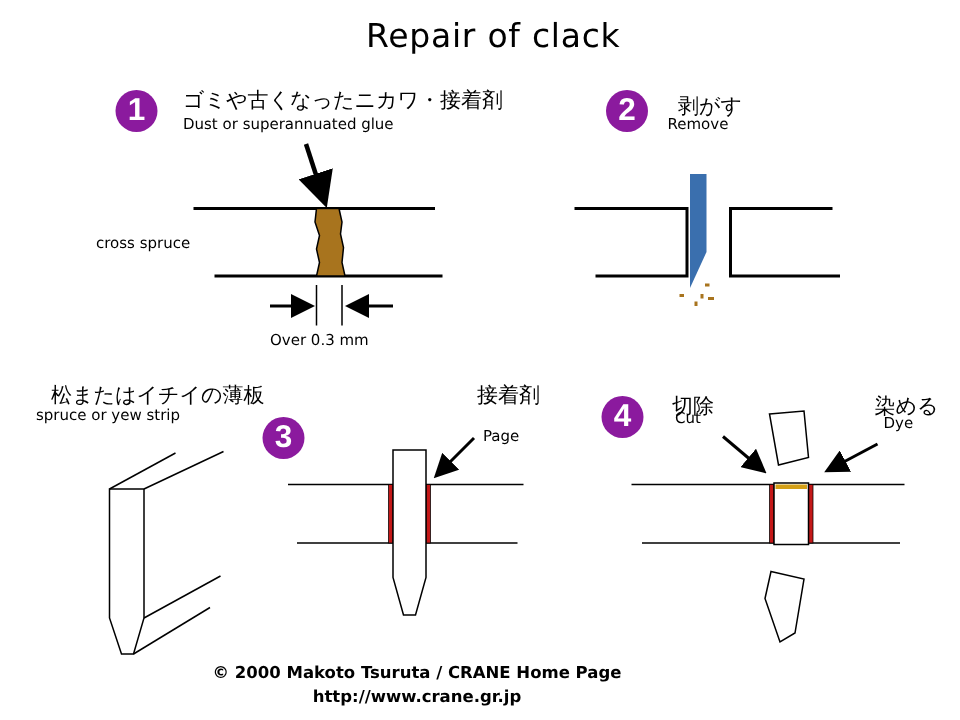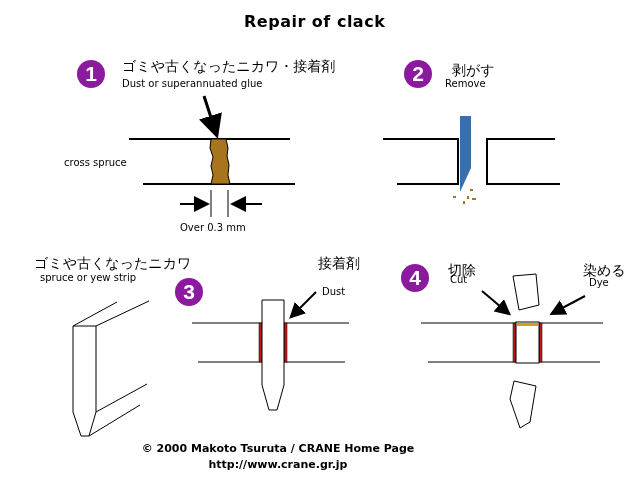--- a/index.html
+++ b/index.html
@@ -6,7 +6,7 @@
   body { width:640px; height:480px; position:relative; overflow:hidden;
          font-family:"DejaVu Sans", "Liberation Sans", sans-serif; color:#000; }
   .abs { position:absolute; white-space:nowrap; }
-  .title { font-size:16px; font-weight:bold; letter-spacing:0.5px; }
+  .title { font-size:22px; font-weight:normal; letter-spacing:0.5px; }
   .jp { font-size:14px; }
   .en { font-size:10px; font-weight:normal; }
   .badge { position:absolute; width:28px; height:28px; border-radius:50%;

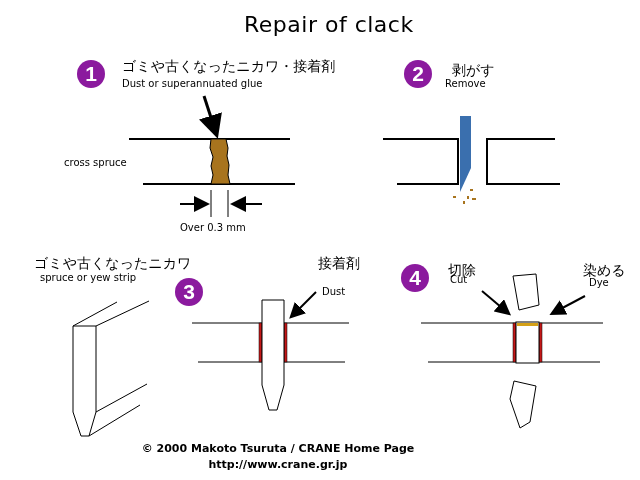--- a/index.html
+++ b/index.html
@@ -30,7 +30,7 @@
 <div class="abs jp" style="left:452px; top:62px;">剥がす</div>
 <div class="abs en" style="left:445px; top:78px;">Remove</div>
 
-<div class="abs jp" style="left:34px; top:255px;">ゴミや古くなったニカワ</div>
+<div class="abs jp" style="left:34px; top:255px;">松またはイチイの薄板</div>
 <div class="abs en" style="left:40px; top:272px;">spruce or yew strip</div>
 <div class="badge" style="left:175px; top:278px; background:#8b1a9e;">3</div>
 <div class="abs jp" style="left:318px; top:255px;">接着剤</div>

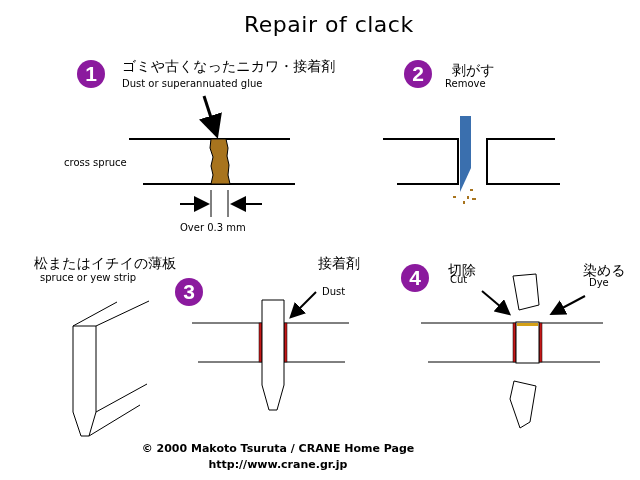--- a/index.html
+++ b/index.html
@@ -31,7 +31,7 @@
 <div class="abs en" style="left:445px; top:78px;">Remove</div>
 
 <div class="abs jp" style="left:34px; top:255px;">松またはイチイの薄板</div>
-<div class="abs en" style="left:40px; top:272px;">spruce or yew strip</div>
+<div class="abs en" style="left:24px; top:272px;">spruce or yew strip</div>
 <div class="badge" style="left:175px; top:278px; background:#8b1a9e;">3</div>
 <div class="abs jp" style="left:318px; top:255px;">接着剤</div>
 <div class="abs en" style="left:322px; top:286px;">Dust</div>

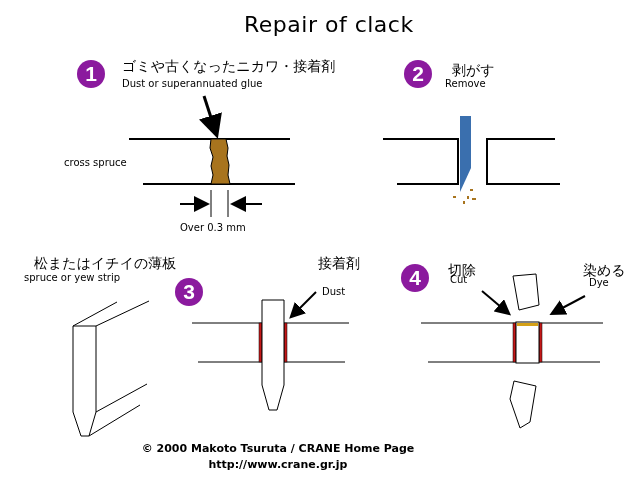--- a/index.html
+++ b/index.html
@@ -34,7 +34,7 @@
 <div class="abs en" style="left:24px; top:272px;">spruce or yew strip</div>
 <div class="badge" style="left:175px; top:278px; background:#8b1a9e;">3</div>
 <div class="abs jp" style="left:318px; top:255px;">接着剤</div>
-<div class="abs en" style="left:322px; top:286px;">Dust</div>
+<div class="abs en" style="left:322px; top:286px;">Page</div>
 
 <div class="badge" style="left:401px; top:264px; background:#8b1a9e;">4</div>
 <div class="abs jp" style="left:448px; top:262px;">切除</div>

